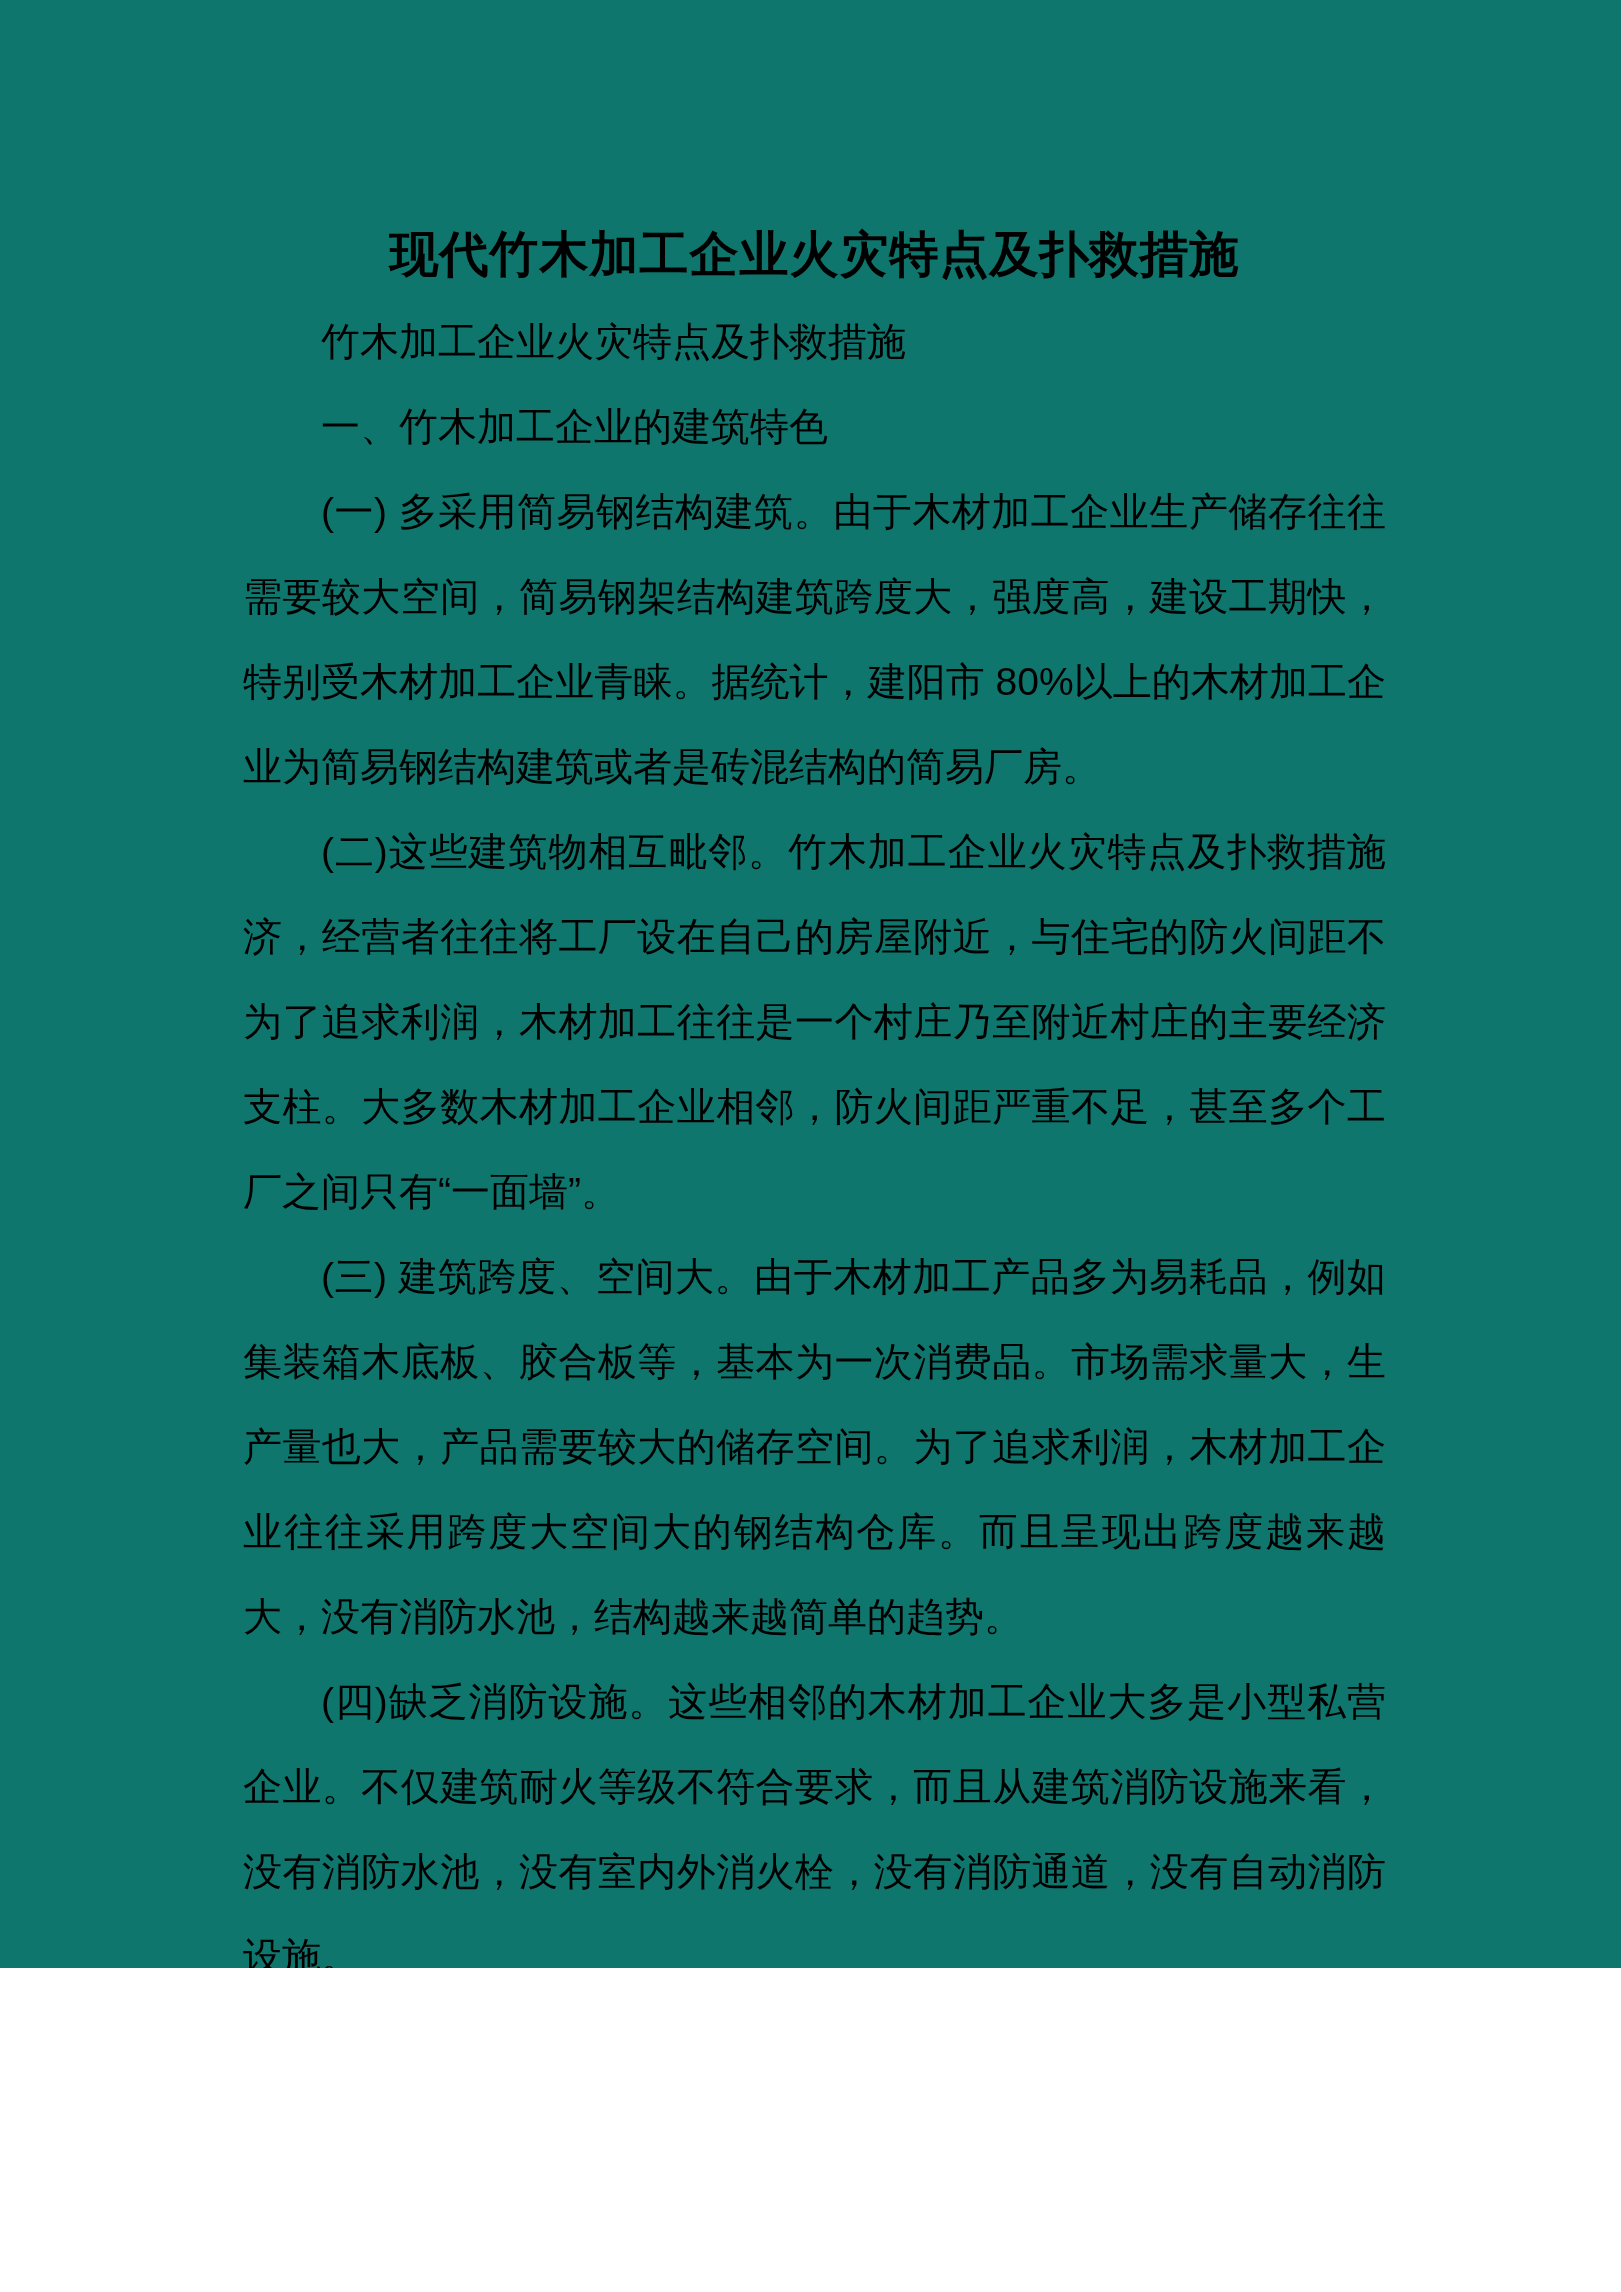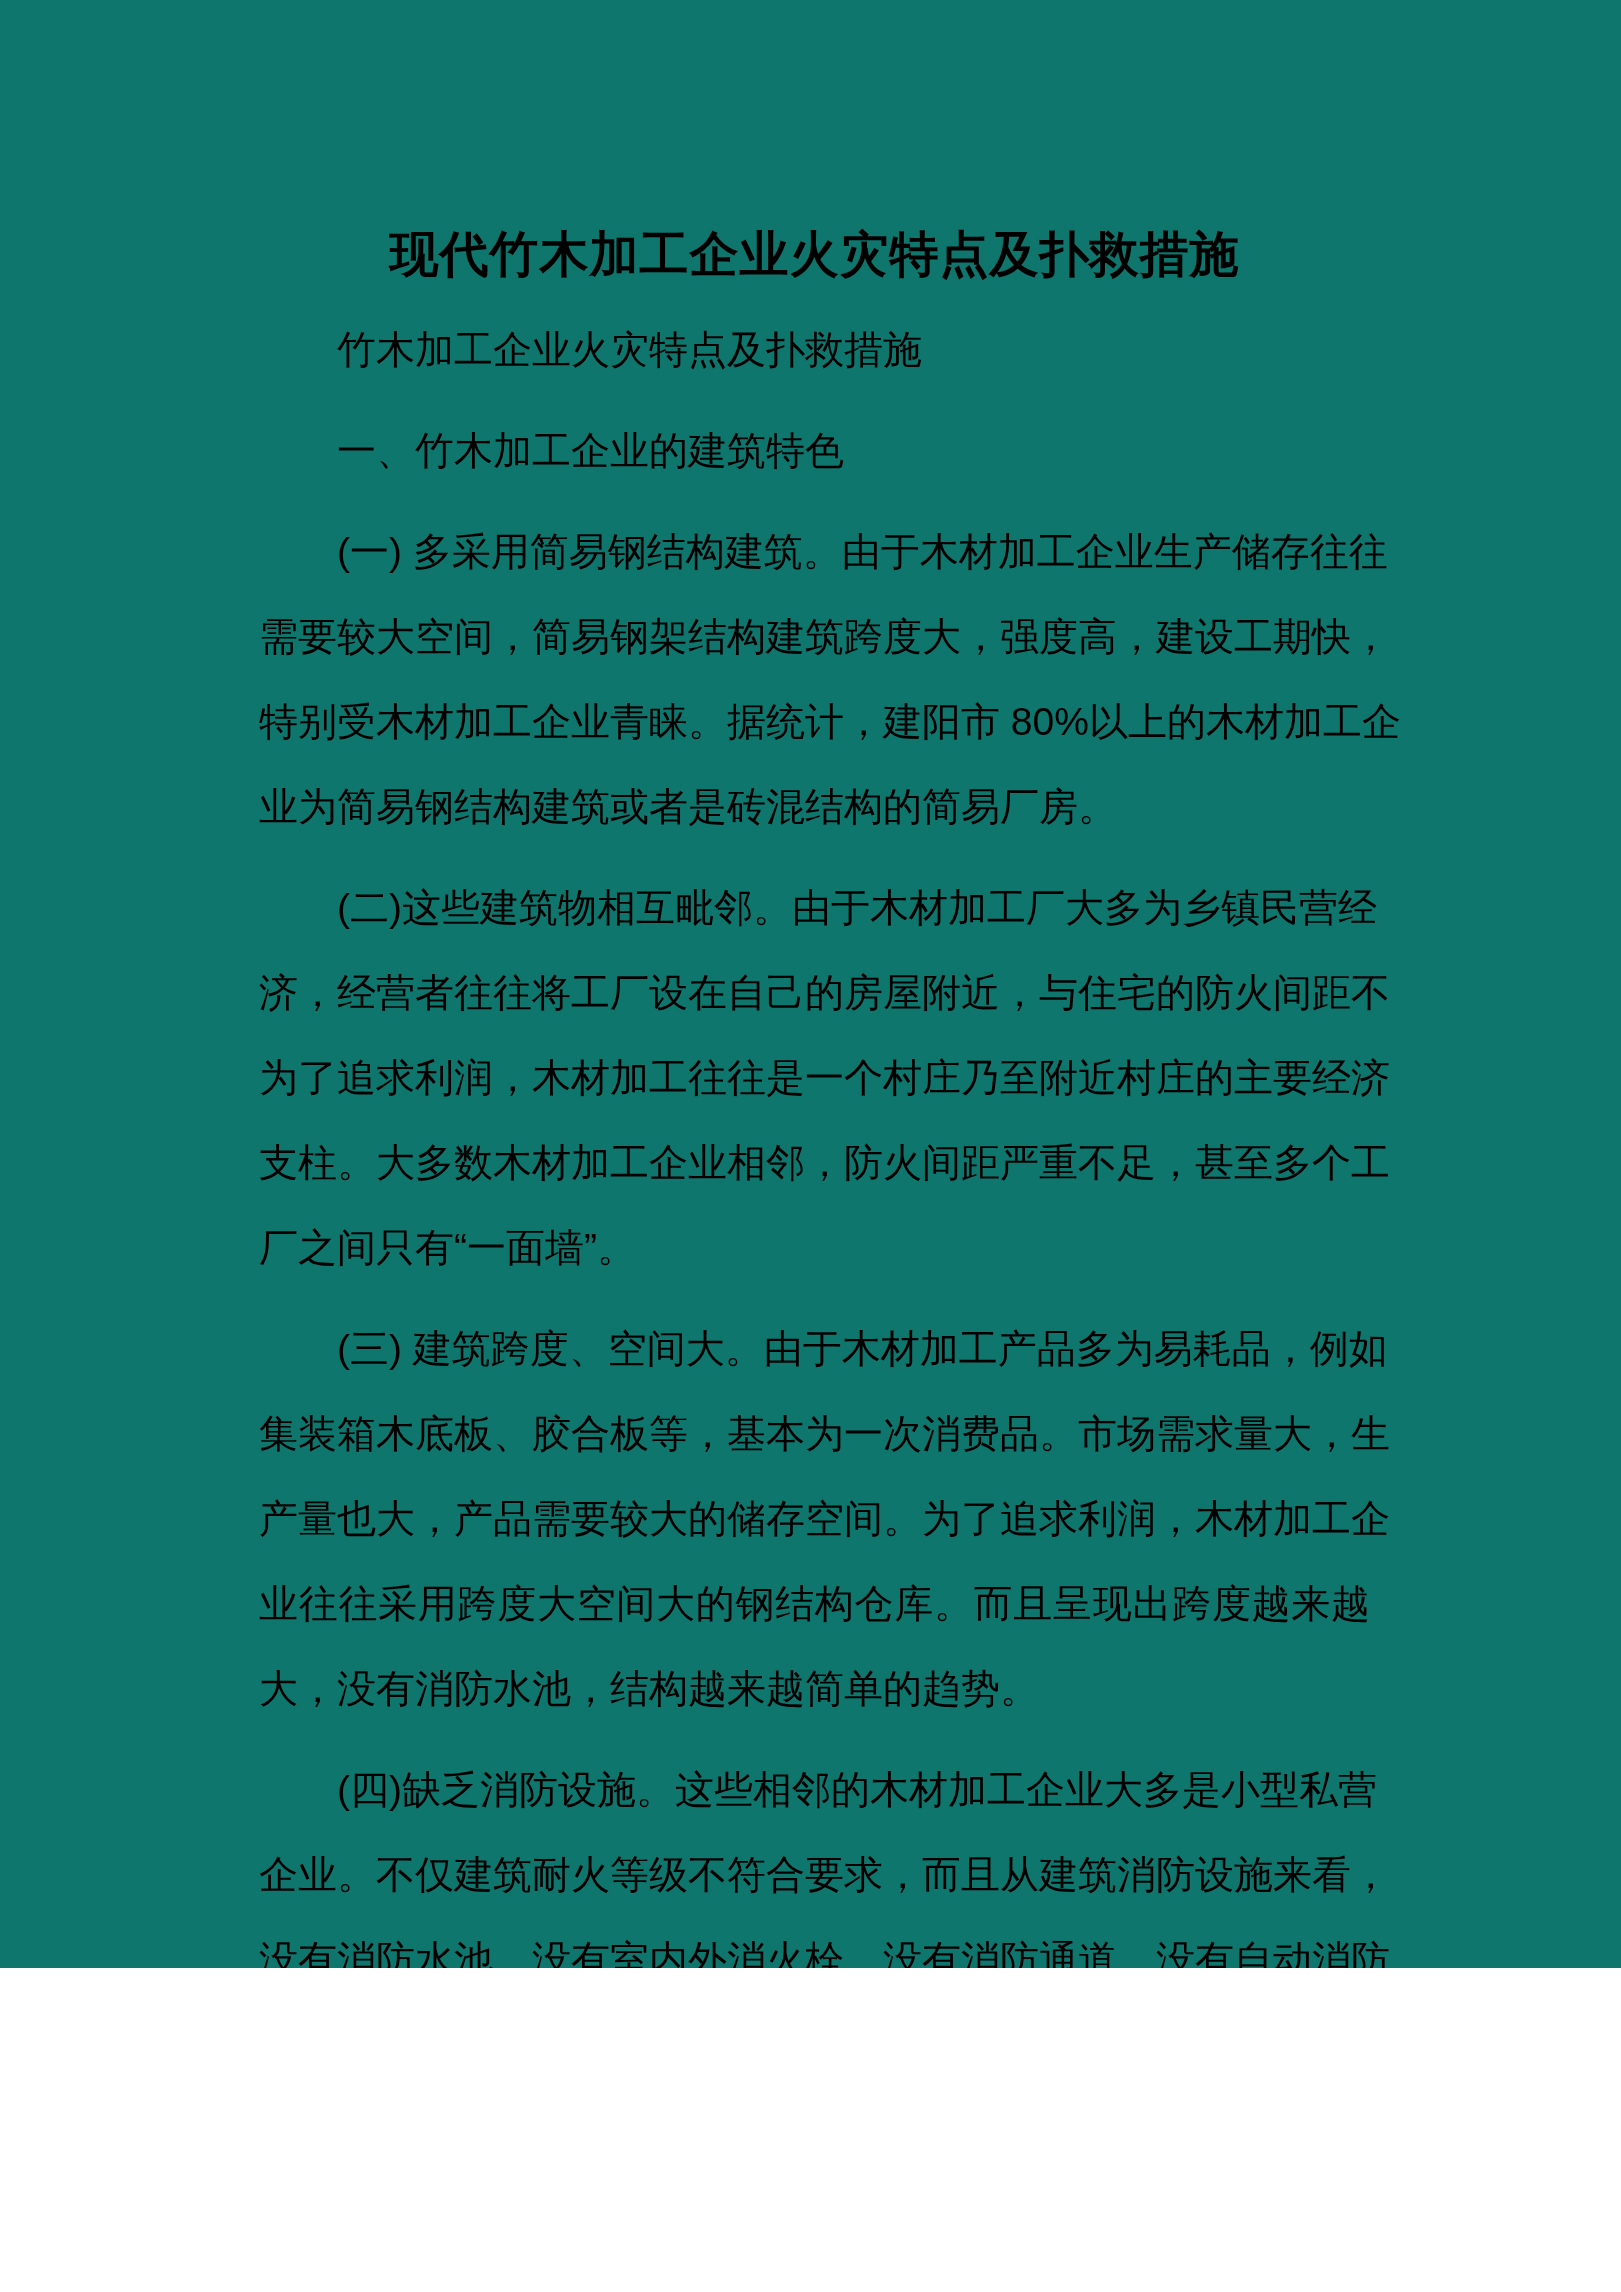--- a/index.html
+++ b/index.html
@@ -40,7 +40,7 @@
     color: #000000;
   }
   .para {
-    margin: 16px;
+    margin: 0;
     padding: 0;
   }
   .line {

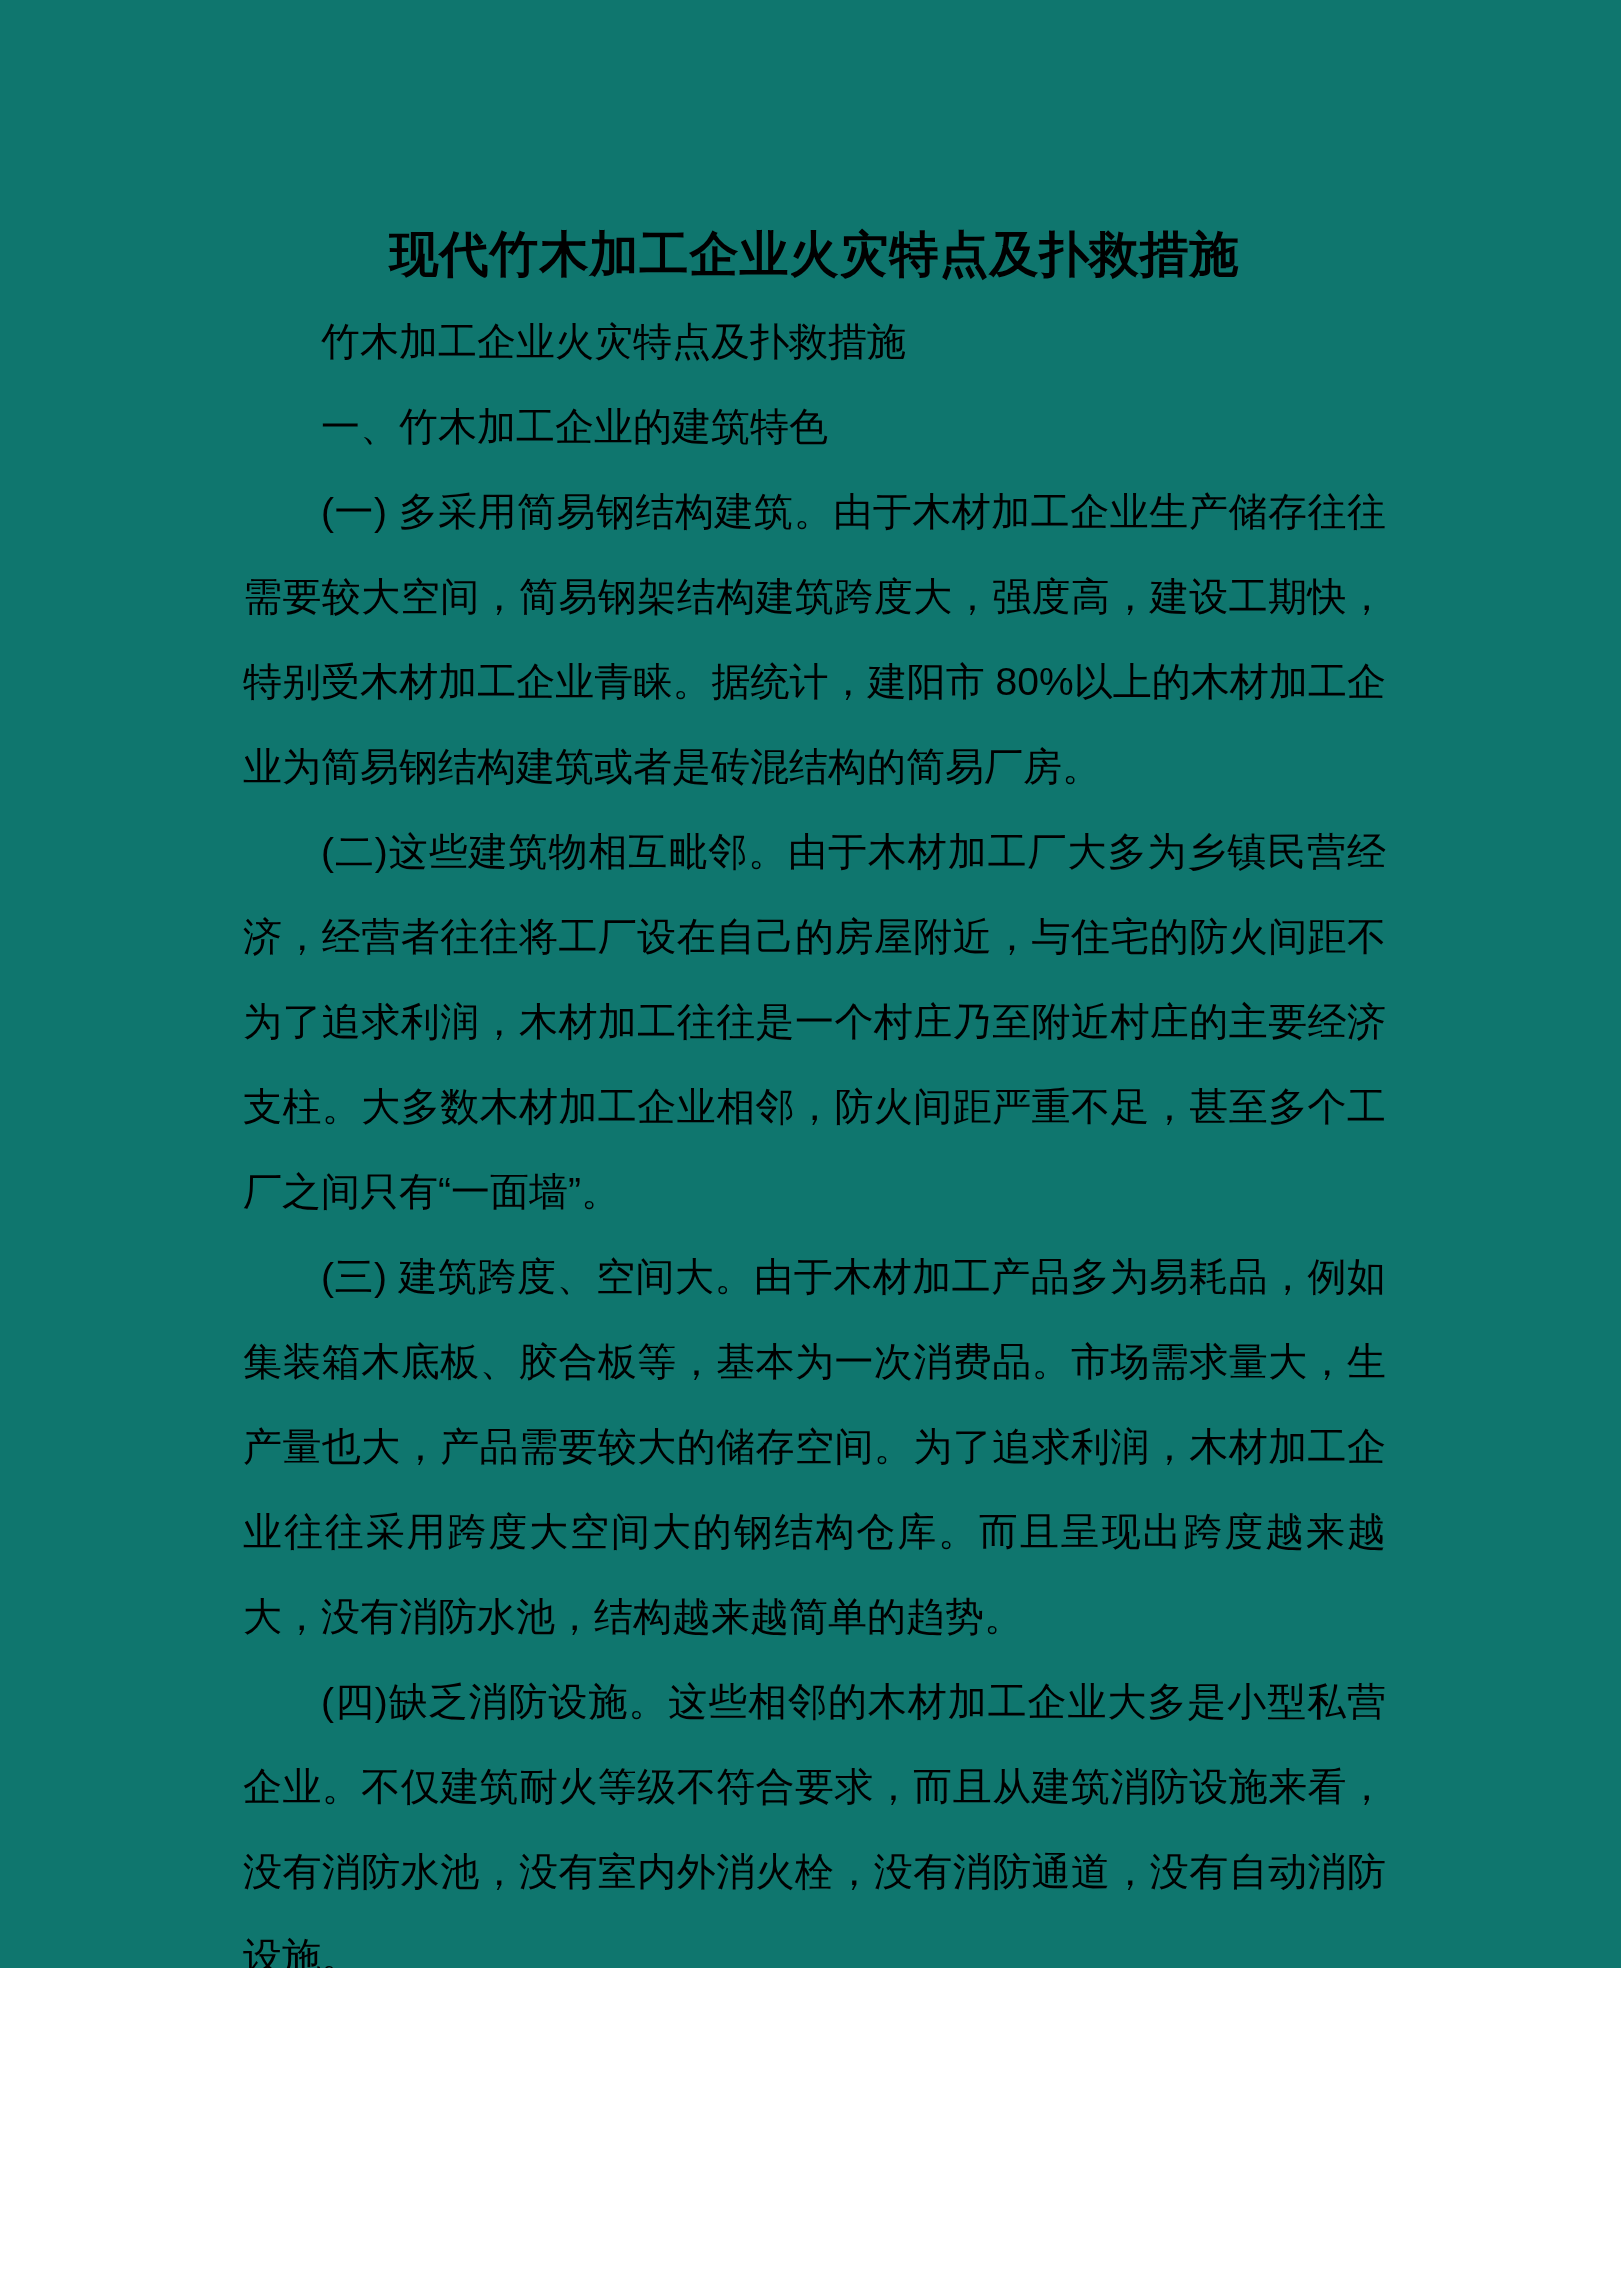--- a/index.html
+++ b/index.html
@@ -81,7 +81,7 @@
           <div class="line last">业为简易钢结构建筑或者是砖混结构的简易厂房。</div>
         </div>
         <div class="para">
-          <div class="line first">(二)这些建筑物相互毗邻。由于木材加工厂大多为乡镇民营经</div>
+          <div class="line first">(二)这些建筑物相互毗邻。竹木加工企业火灾特点及扑救措施</div>
           <div class="line">济，经营者往往将工厂设在自己的房屋附近，与住宅的防火间距不</div>
           <div class="line">为了追求利润，木材加工往往是一个村庄乃至附近村庄的主要经济</div>
           <div class="line">支柱。大多数木材加工企业相邻，防火间距严重不足，甚至多个工</div>

